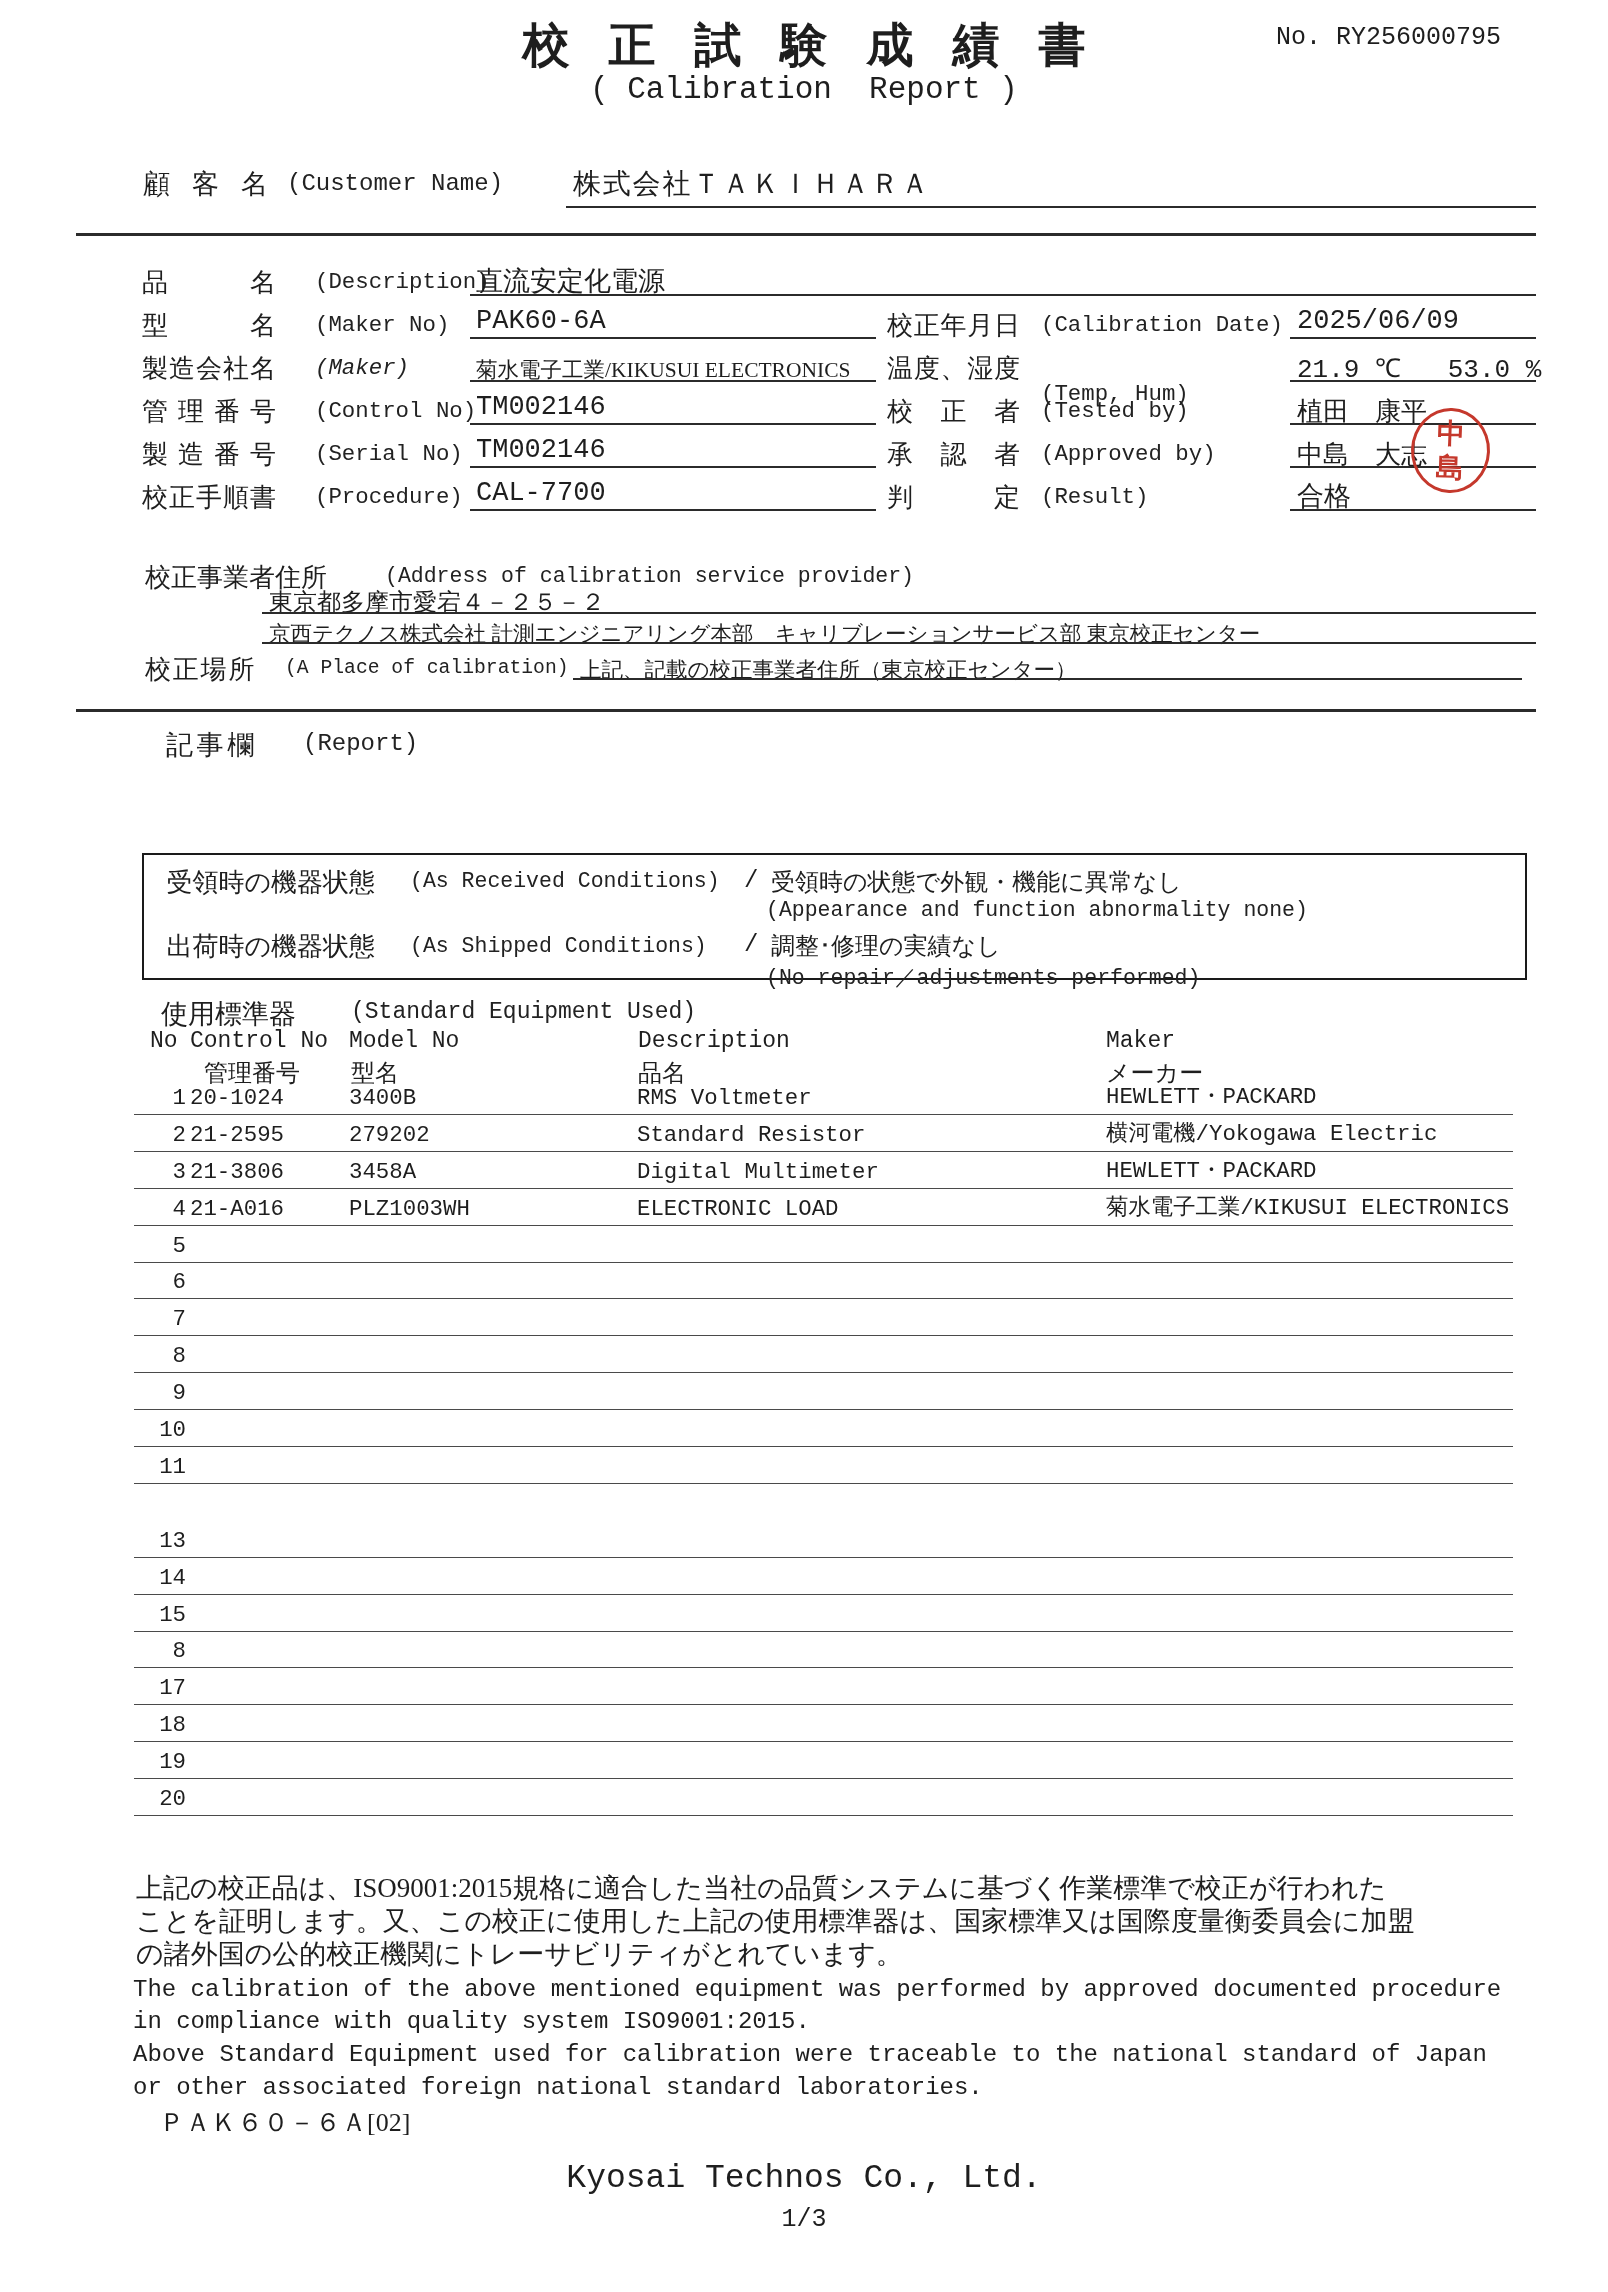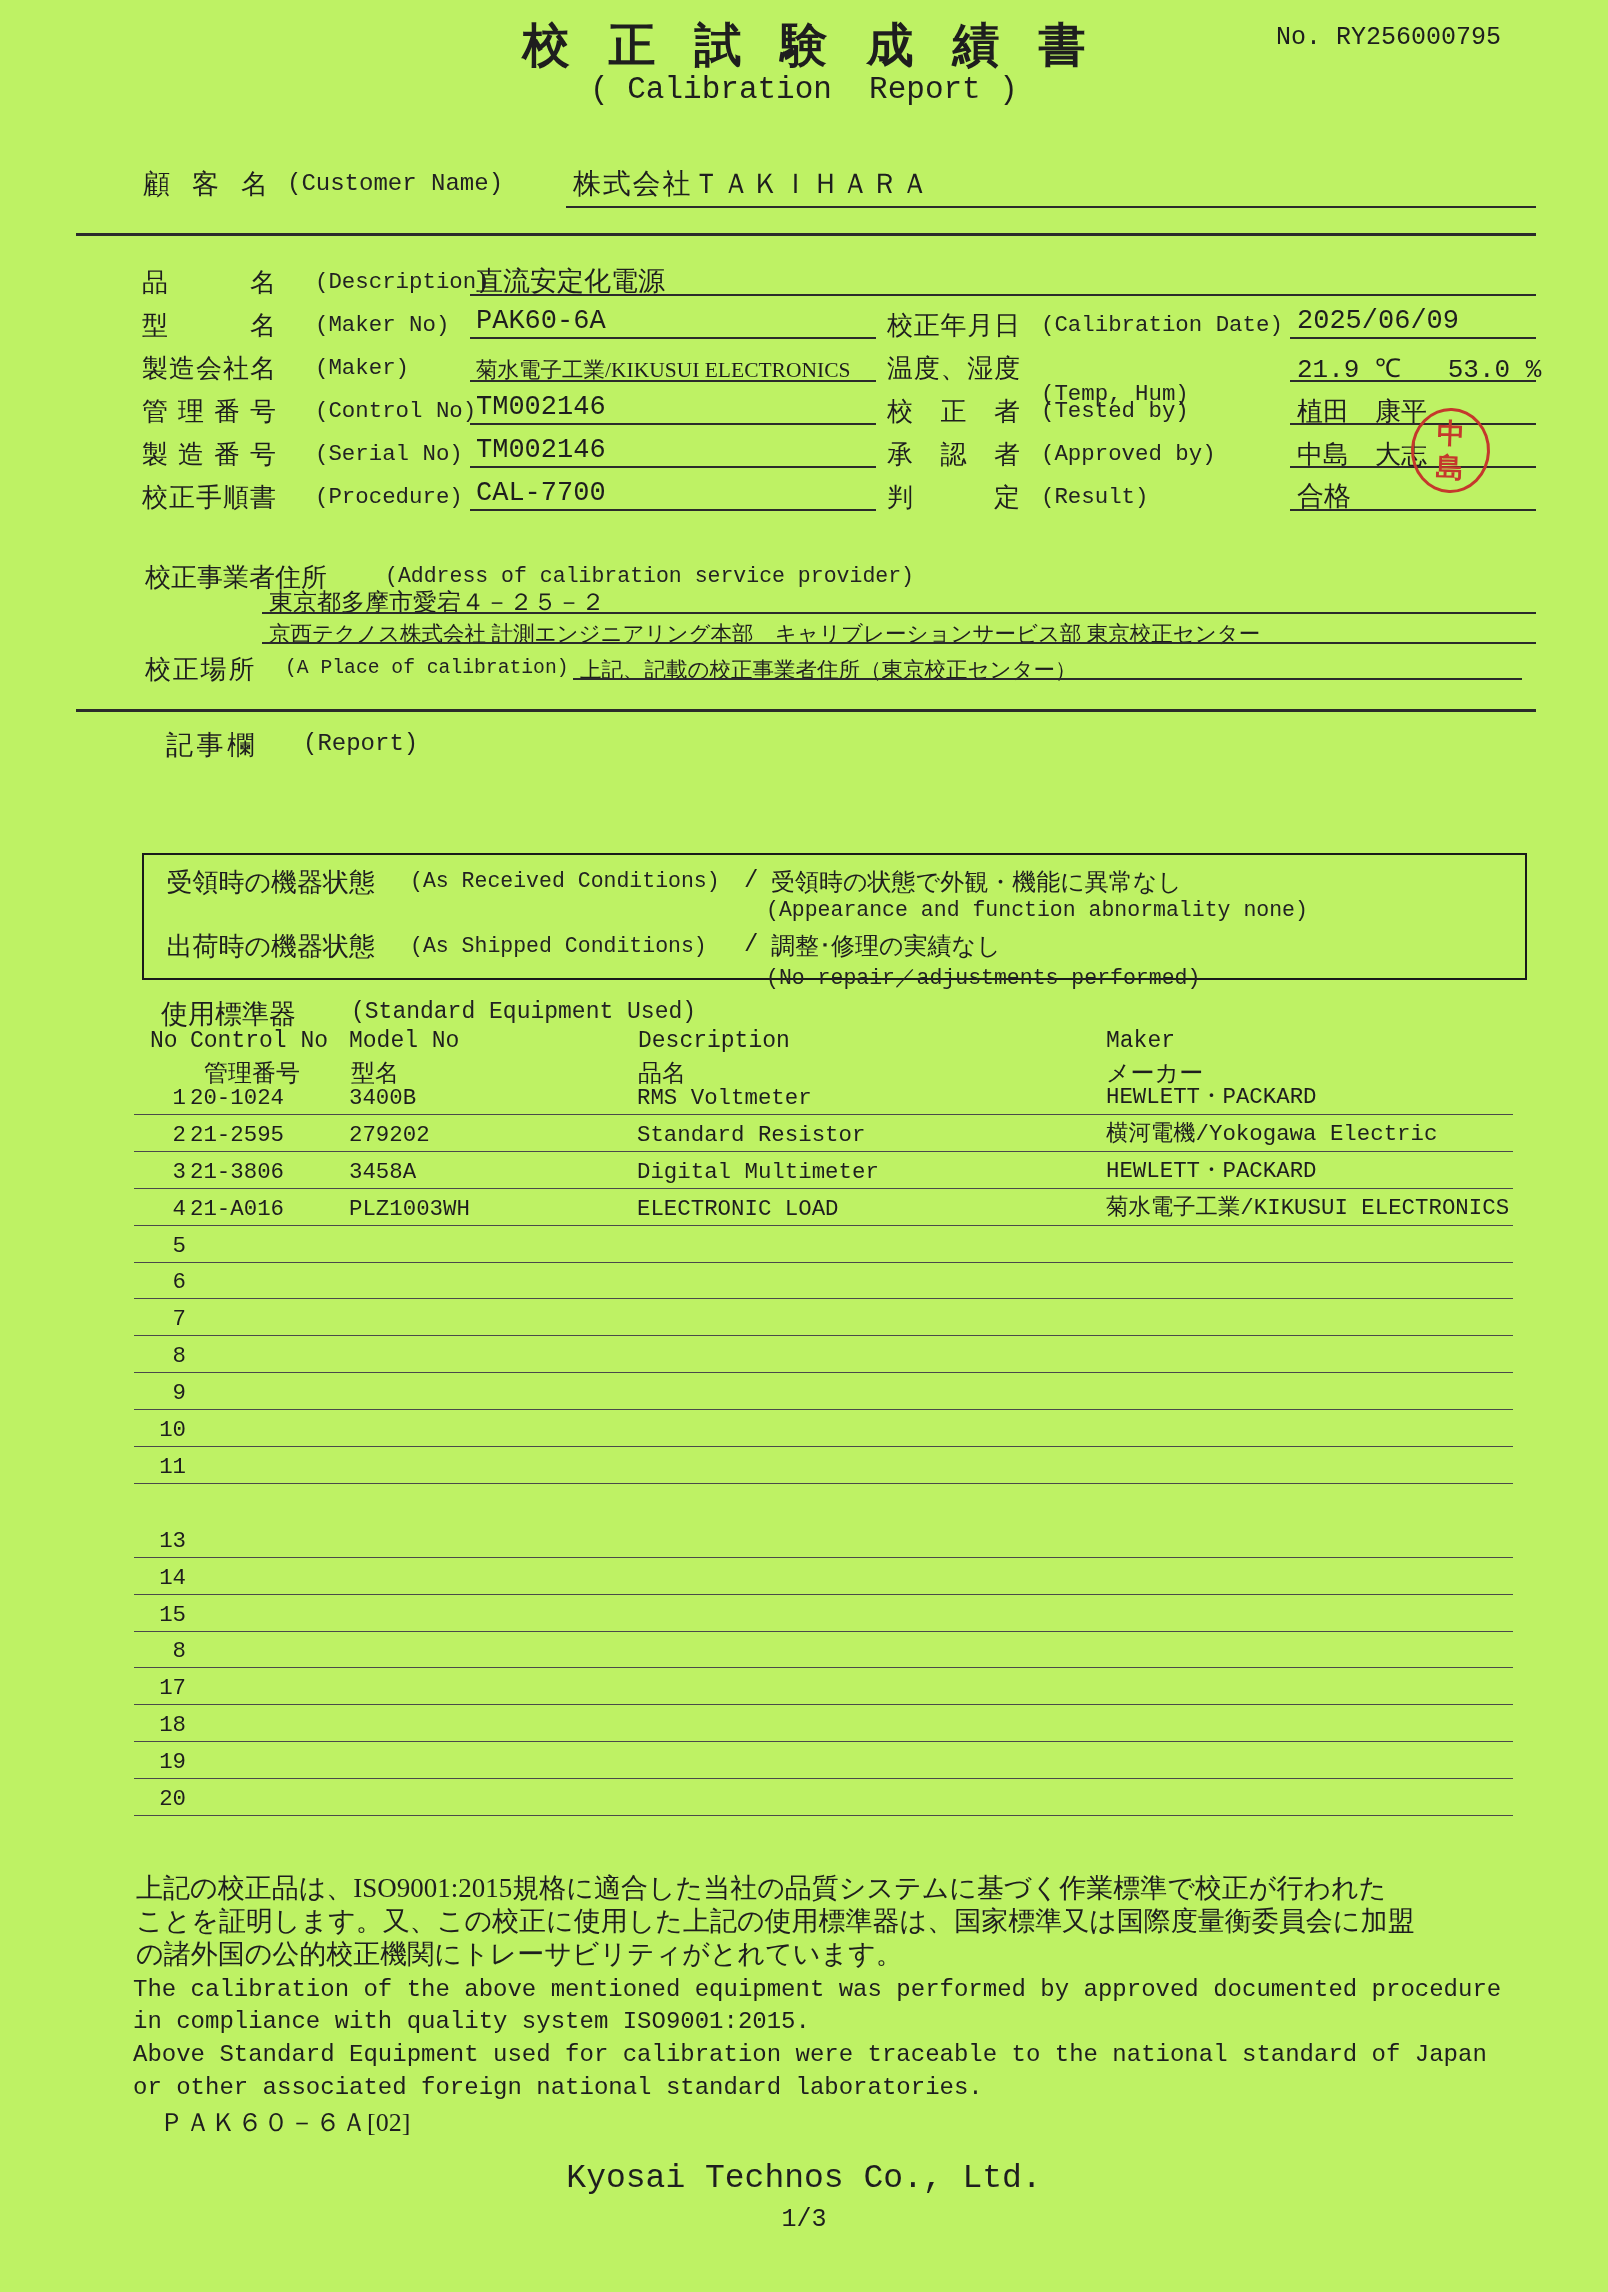--- a/index.html
+++ b/index.html
@@ -5,7 +5,7 @@
   html,body{margin:0;padding:0;background:#e8e8e6;}
   .page{
     position:relative;width:1608px;height:2293px;margin:0 auto;
-    background:#bef264;color:#1e1e1e;overflow:hidden;
+    background:#ffffff;color:#1e1e1e;overflow:hidden;
     font-family:"Liberation Serif","DejaVu Serif",serif;
   }
   .abs{position:absolute;white-space:pre;}

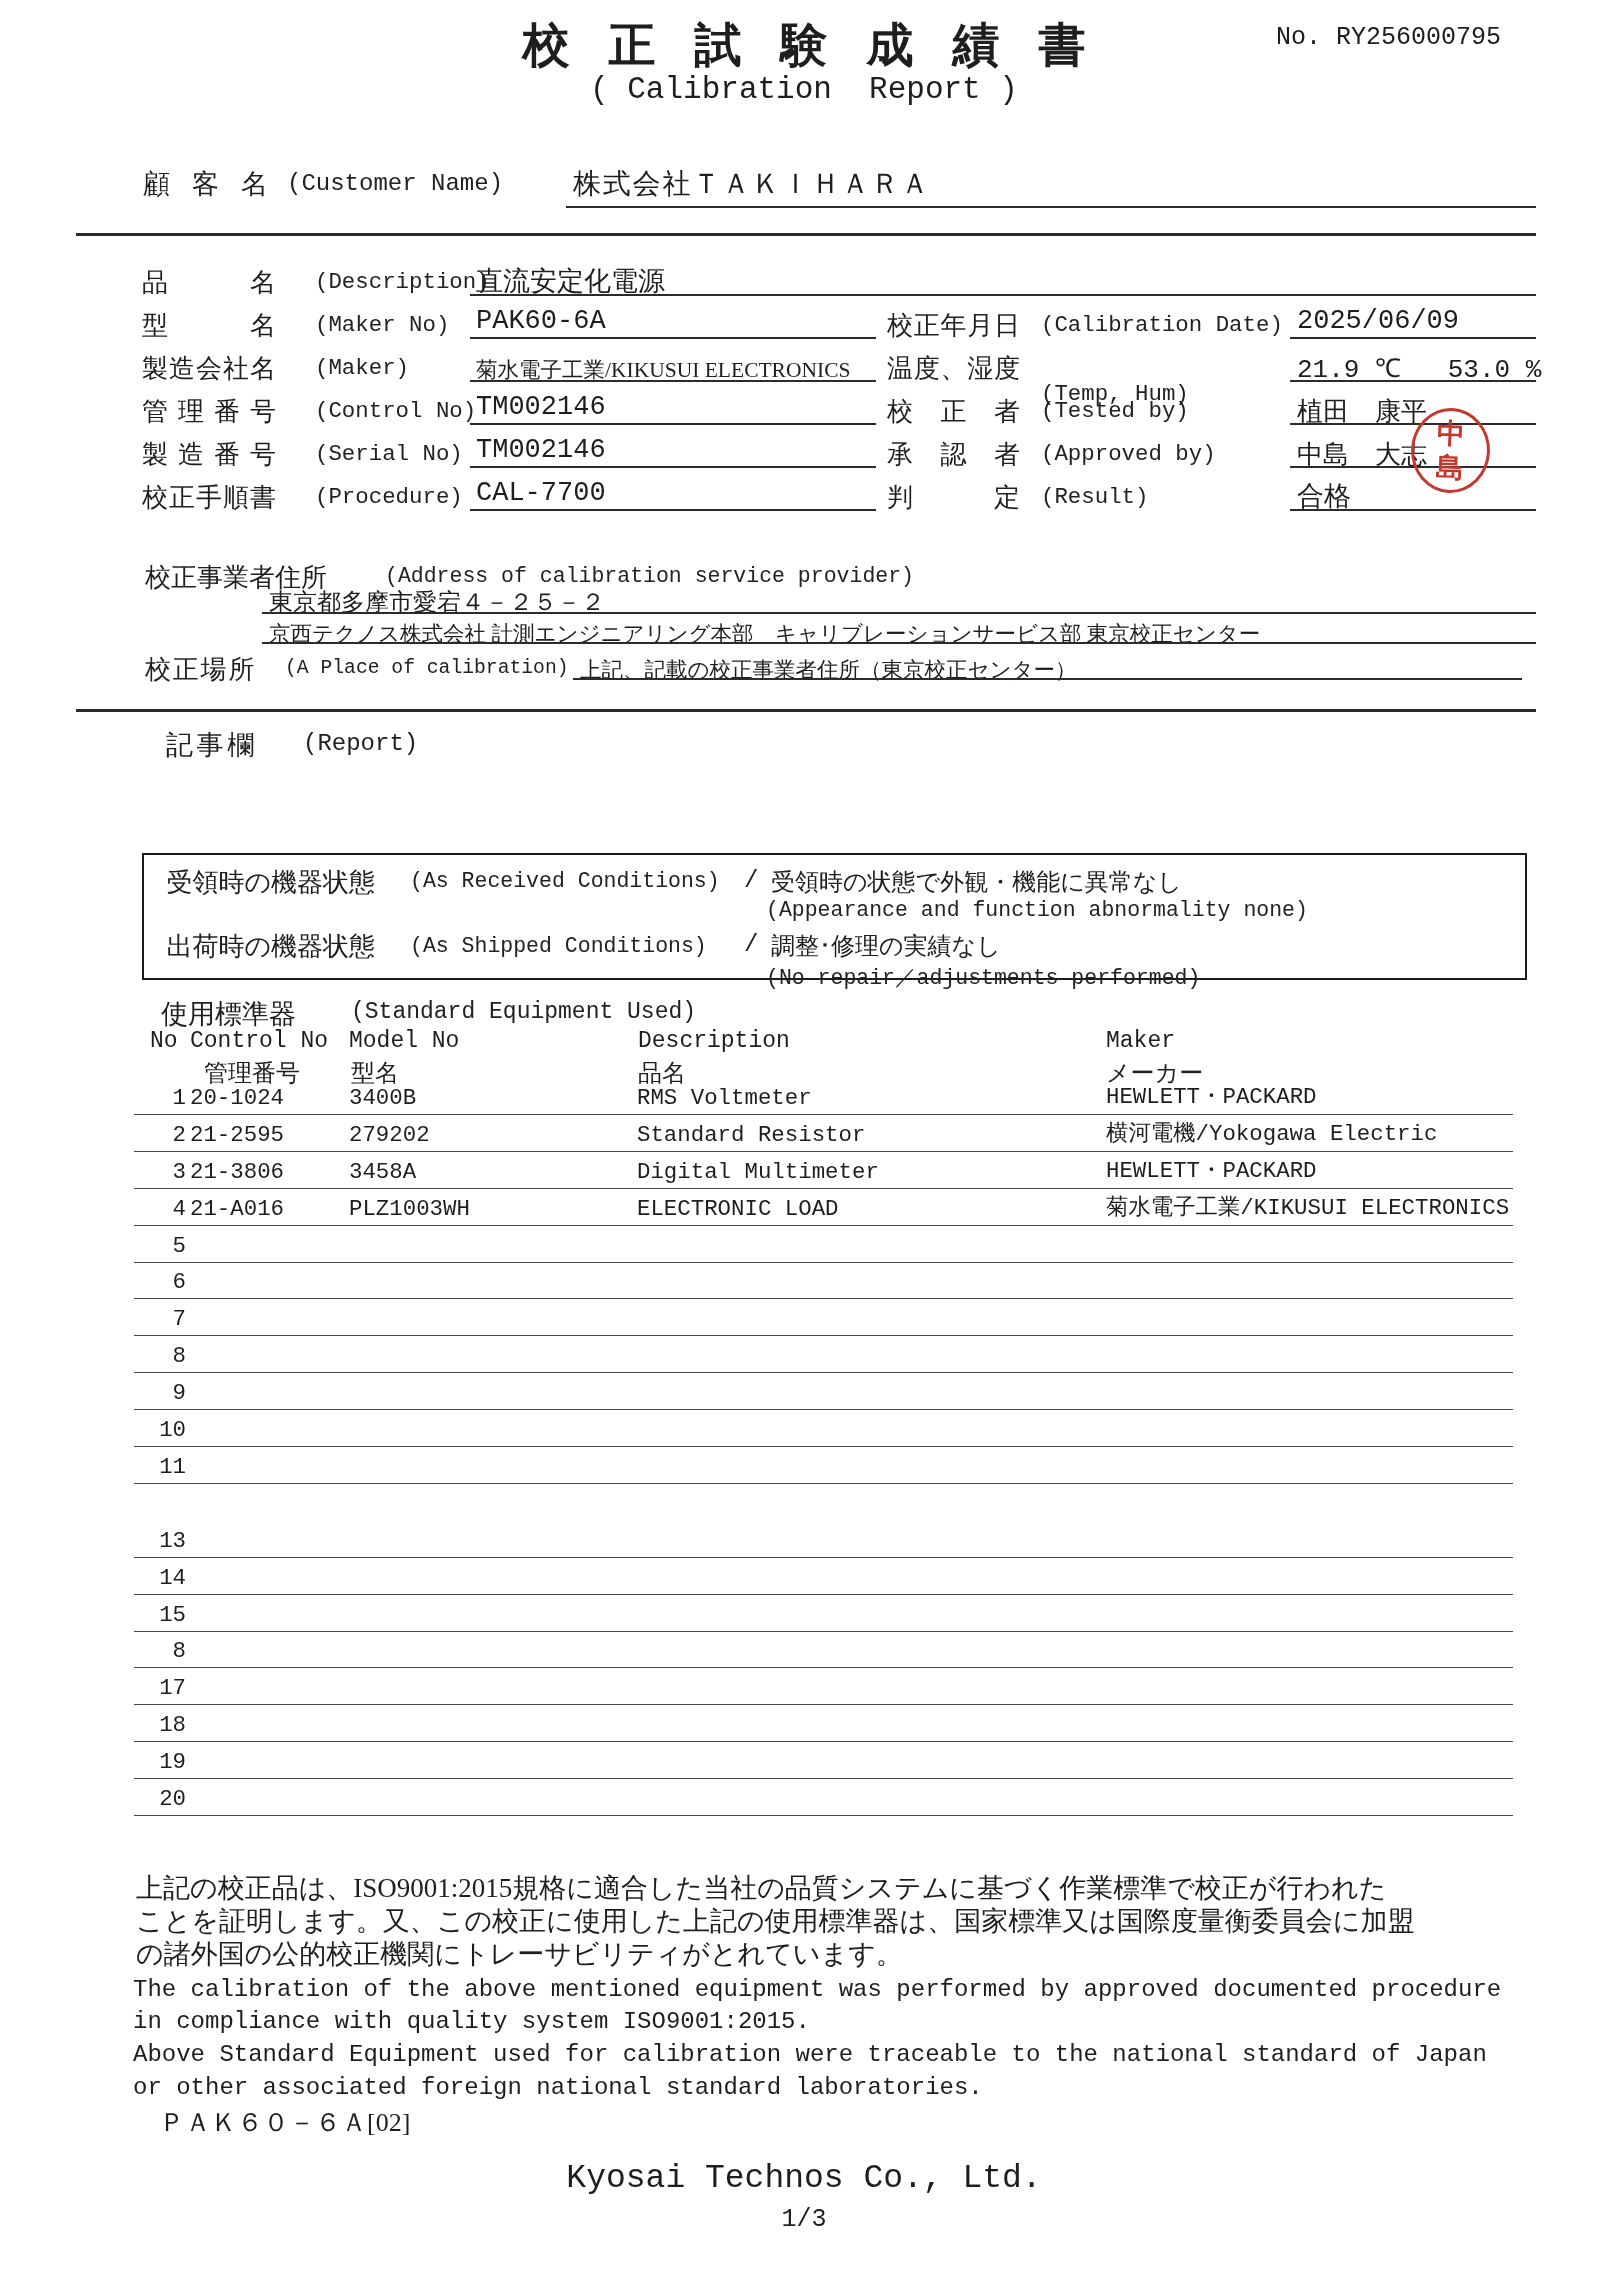--- a/index.html
+++ b/index.html
@@ -65,7 +65,7 @@
   <div class="rule" style="top:337px;left:470px;width:406px;"></div>
 
   <div class="abs jp flabel jlabel" style="top:351px;left:142px;width:134px;">製造会社名</div>
-  <div class="abs mono elabel" style="top:355px;left:315px;">(Maker)</div>
+  <div class="abs mono elabel" style="top:355px;left:315px;font-style:italic;">(Maker)</div>
   <div class="abs jp" style="top:355px;left:476px;font-size:21.5px;">菊水電子工業/KIKUSUI ELECTRONICS</div>
   <div class="rule" style="top:380px;left:470px;width:406px;"></div>
 

